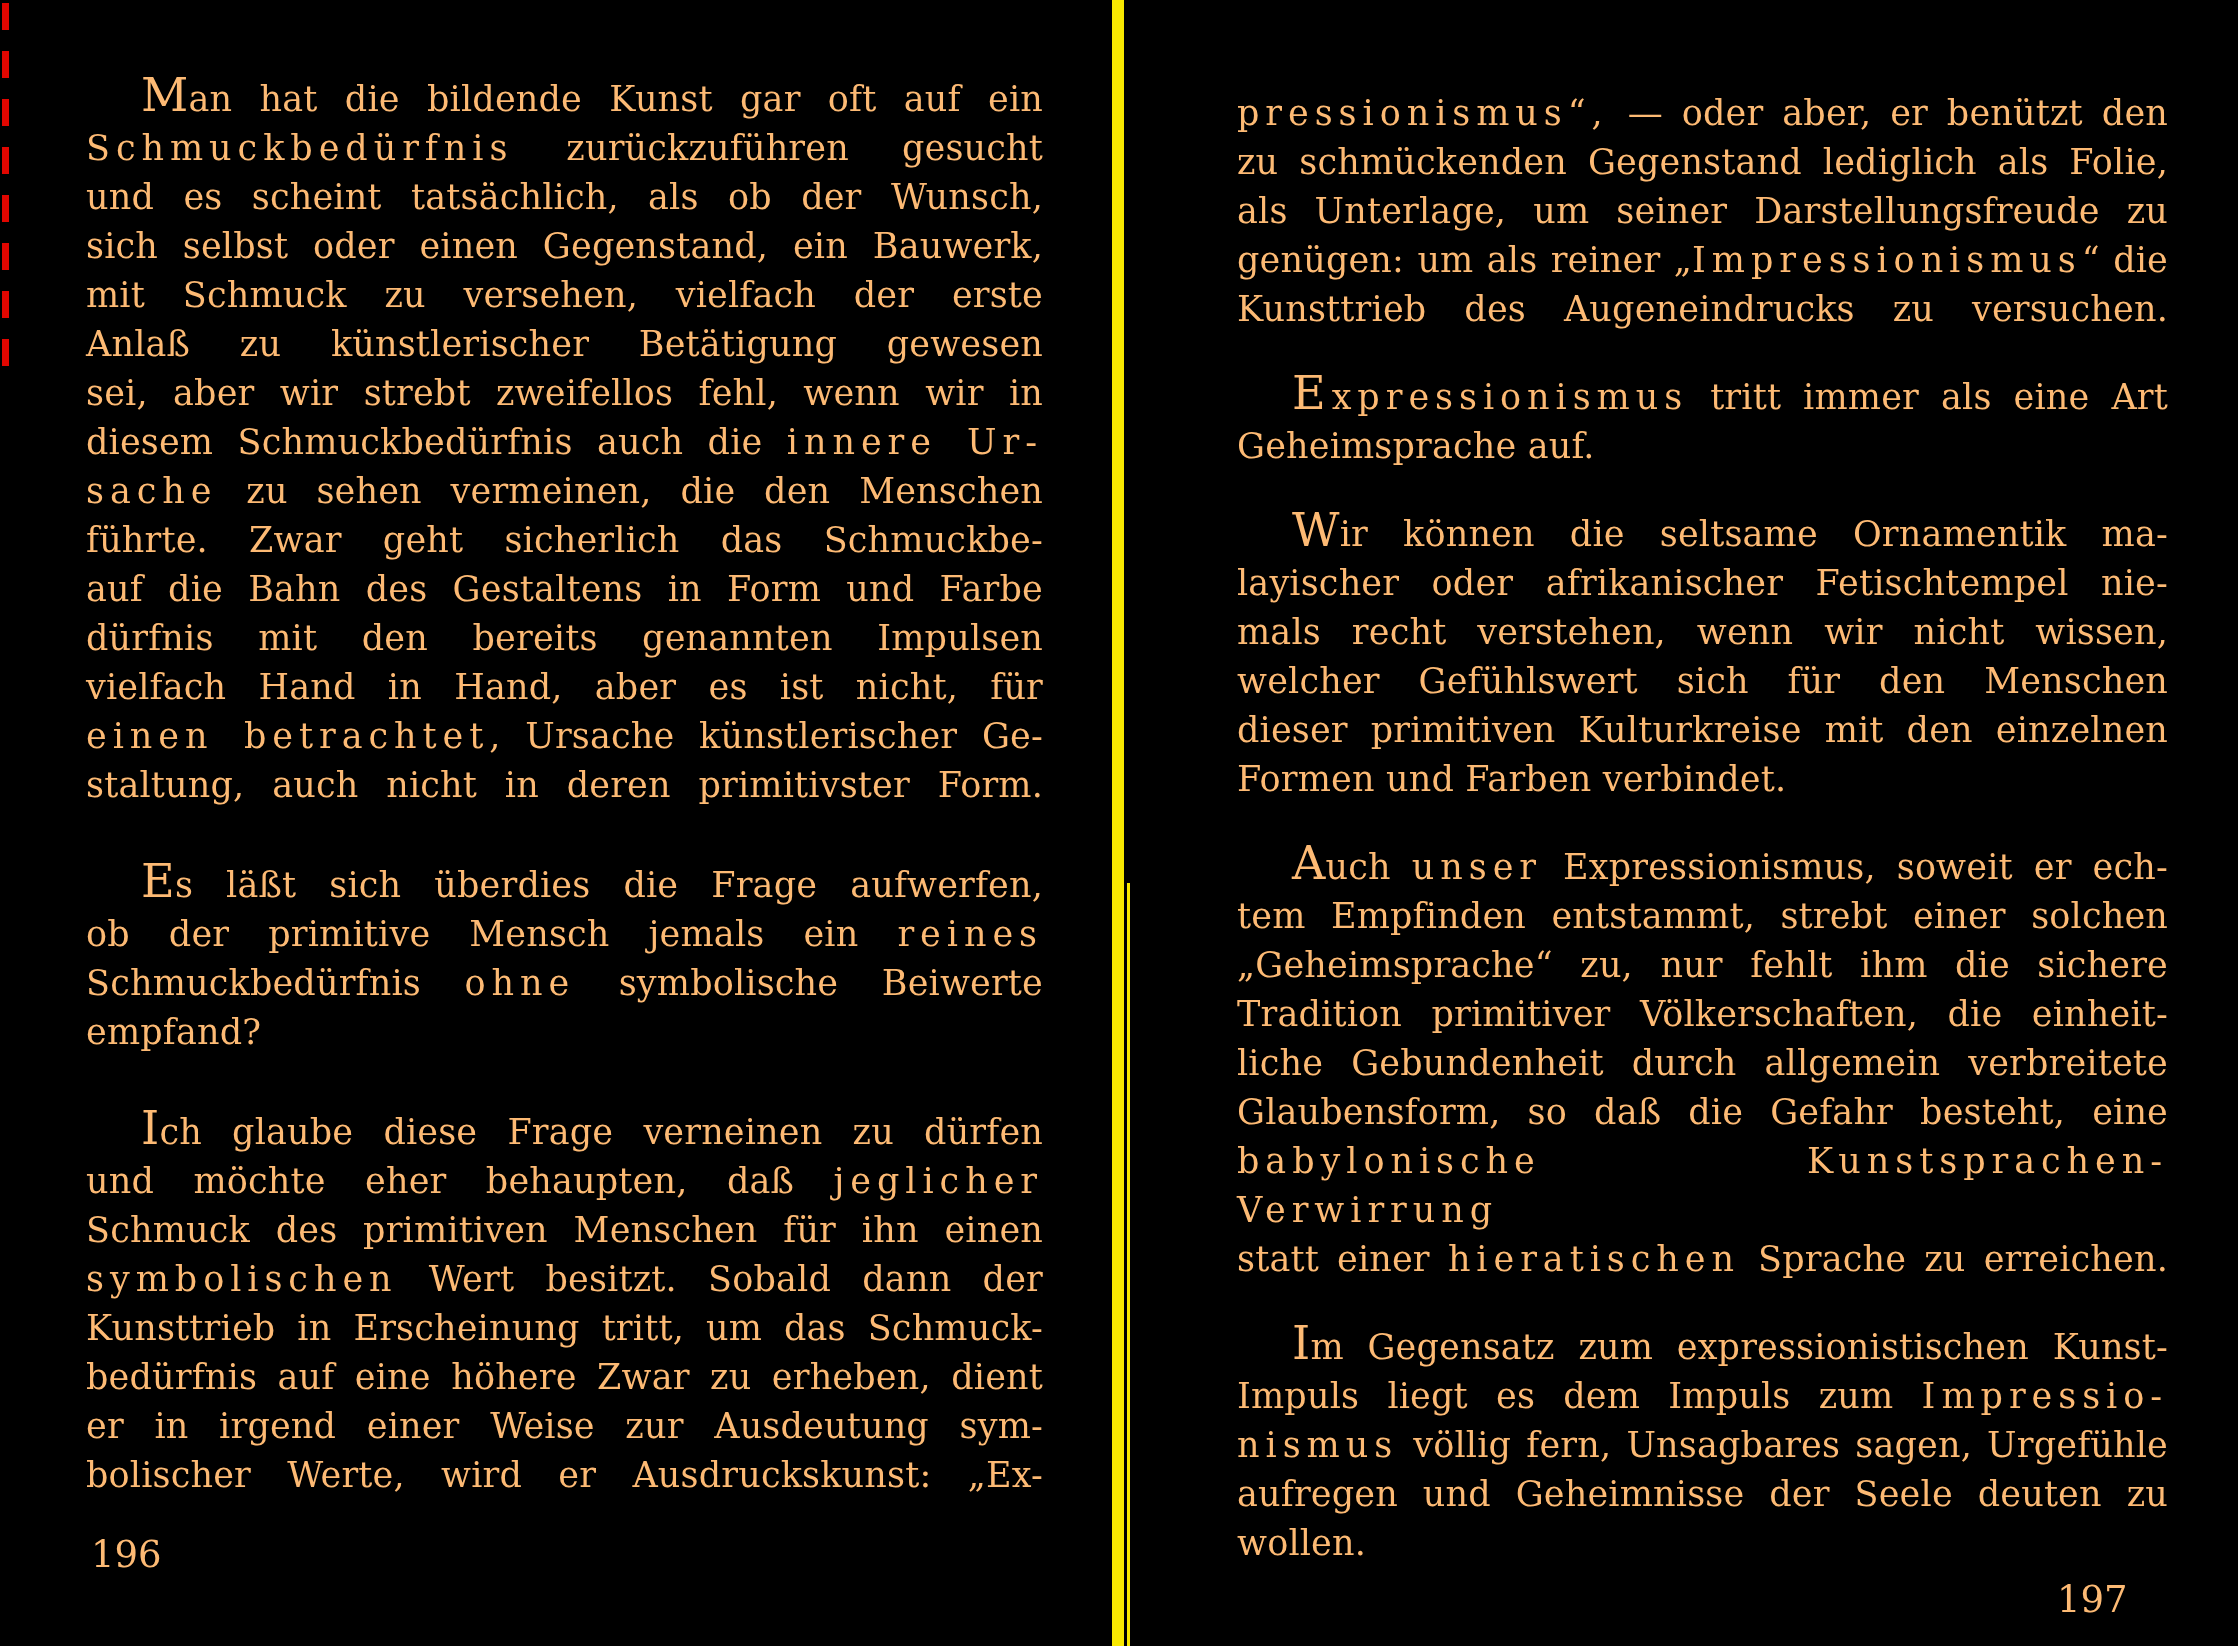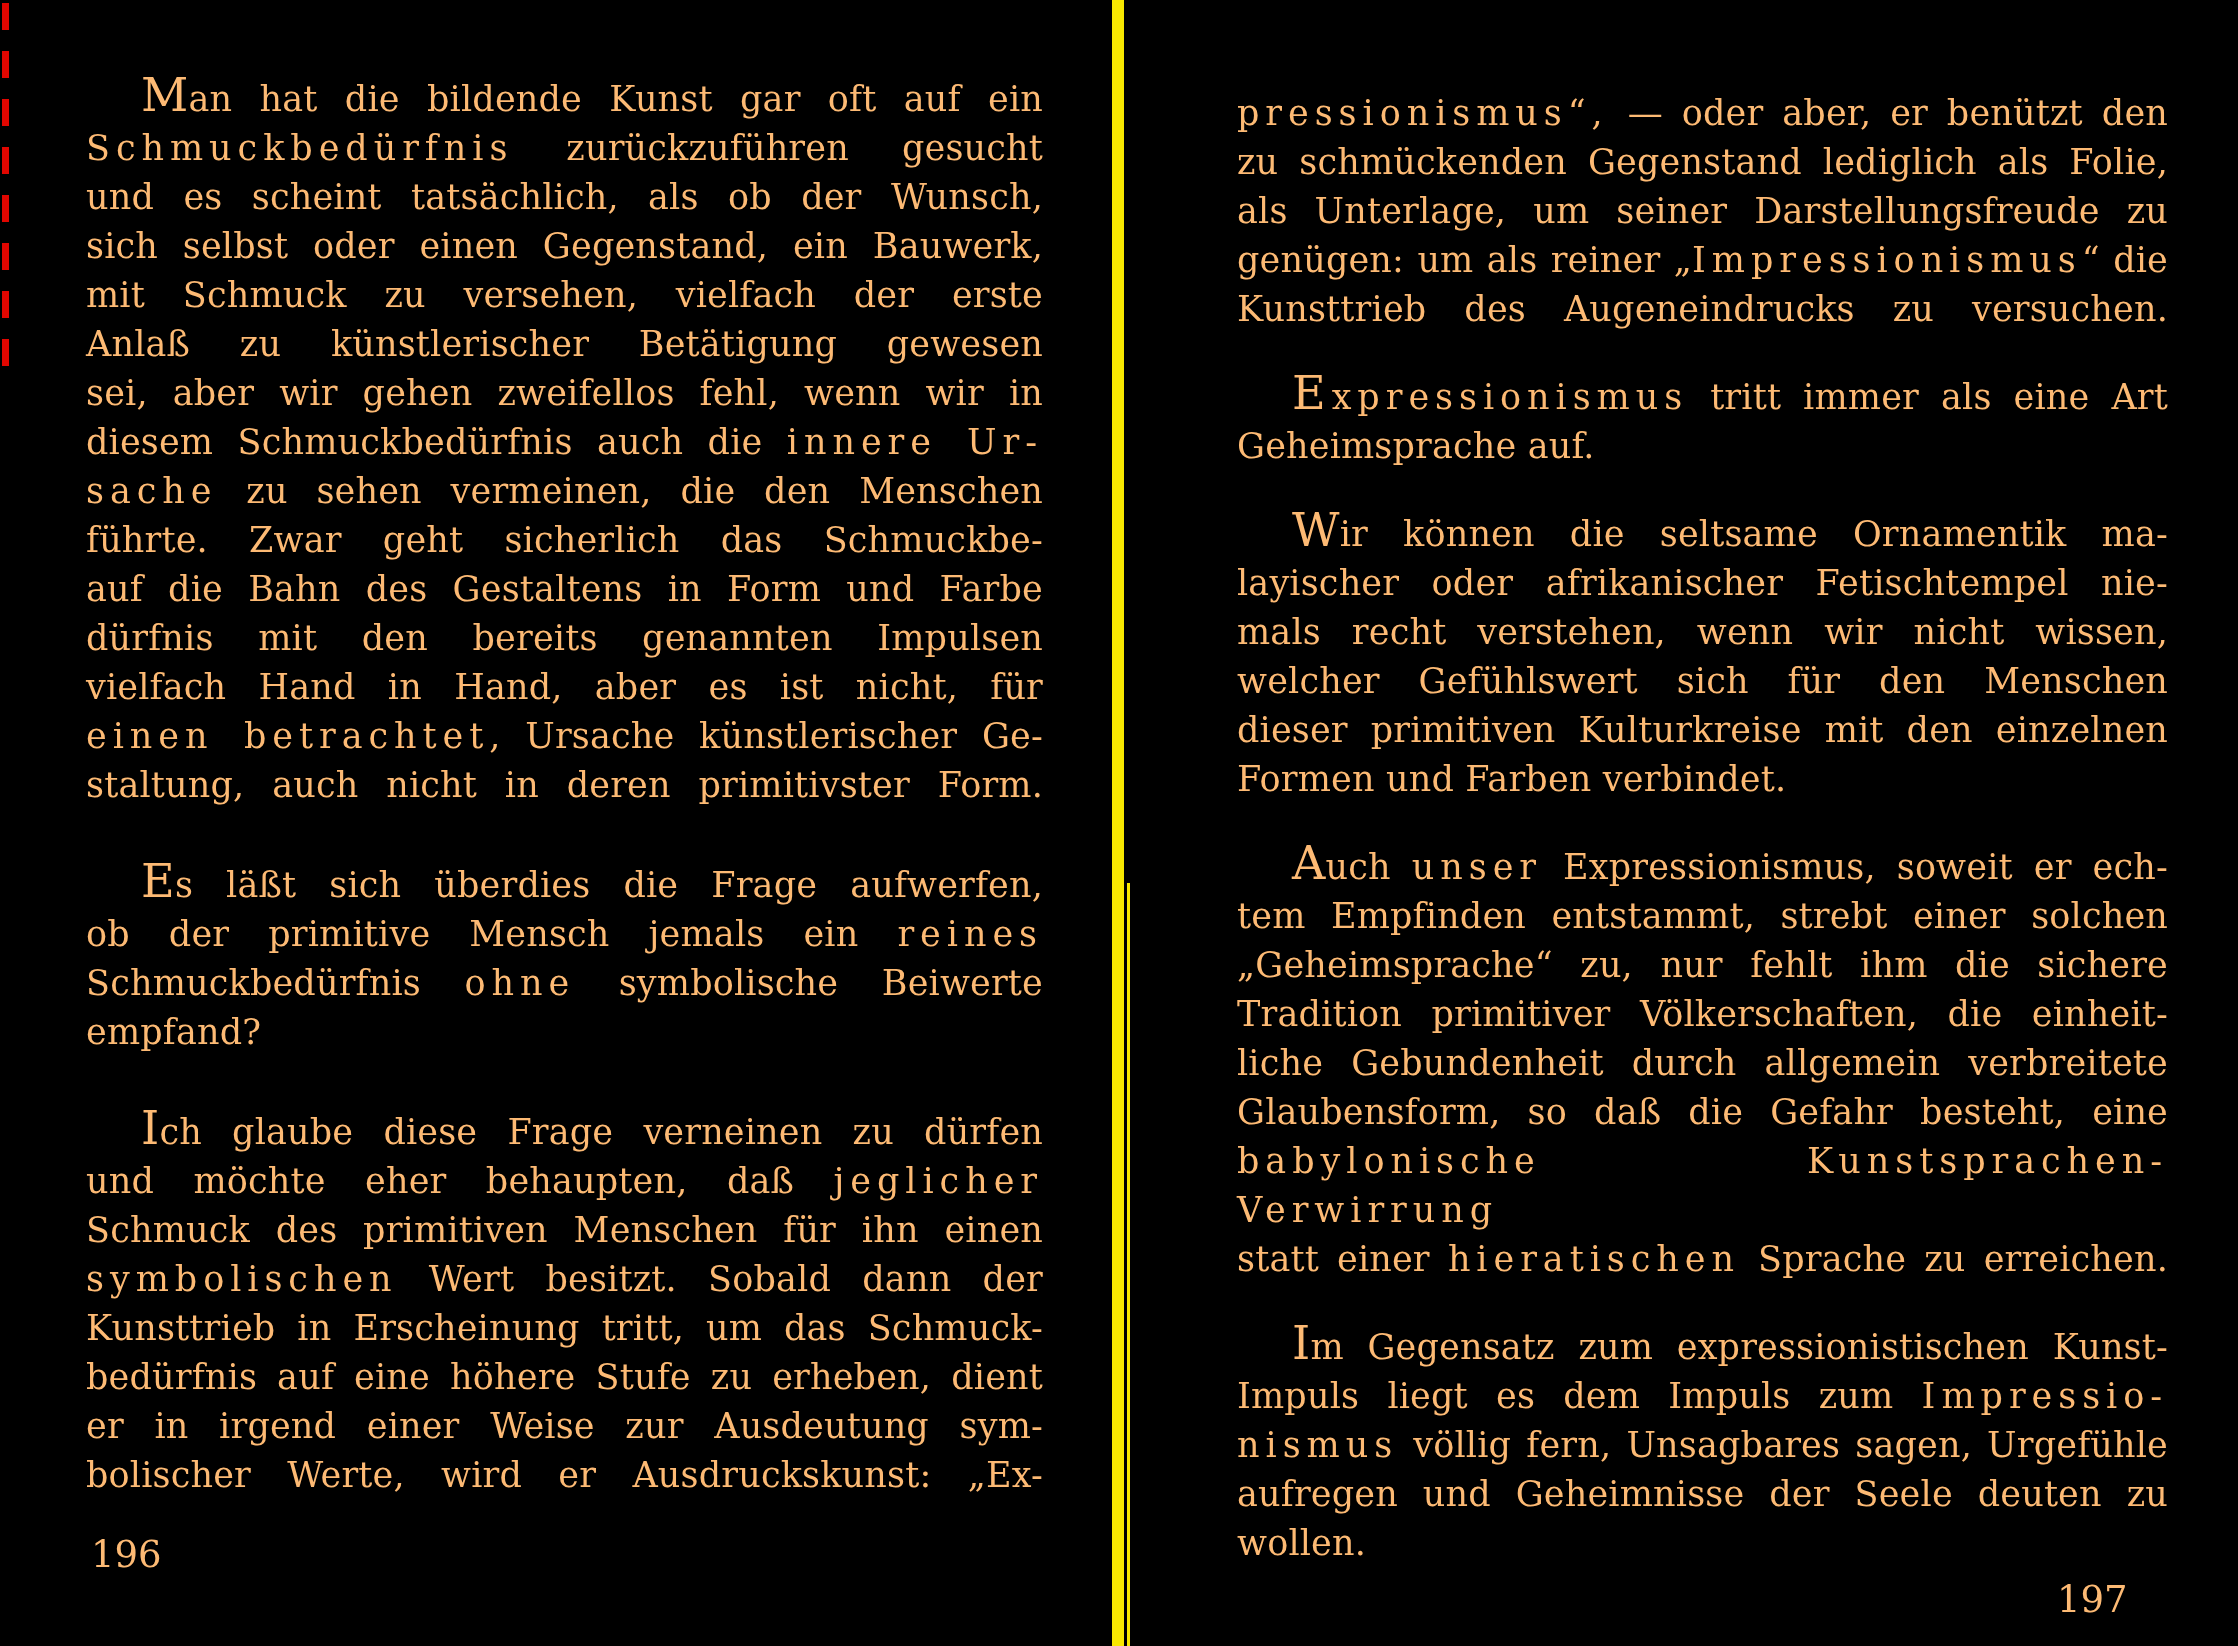--- a/index.html
+++ b/index.html
@@ -38,7 +38,7 @@
         <div class="line"><span>sich selbst oder einen Gegenstand, ein Bauwerk,</span></div>
         <div class="line"><span>mit Schmuck zu versehen, vielfach der erste</span></div>
         <div class="line"><span>Anlaß zu künstlerischer Betätigung gewesen</span></div>
-        <div class="line"><span>sei, aber wir gehen zweifellos fehl, wenn wir in</span></div>
+        <div class="line"><span>sei, aber wir strebt zweifellos fehl, wenn wir in</span></div>
         <div class="line"><span>diesem Schmuckbedürfnis auch die </span><span class="sp">innere Ur-</span></div>
         <div class="line"><span class="sp">sache</span><span> zu sehen vermeinen, die den Menschen</span></div>
         <div class="line"><span>führte. Zwar geht sicherlich das Schmuckbe-</span></div>

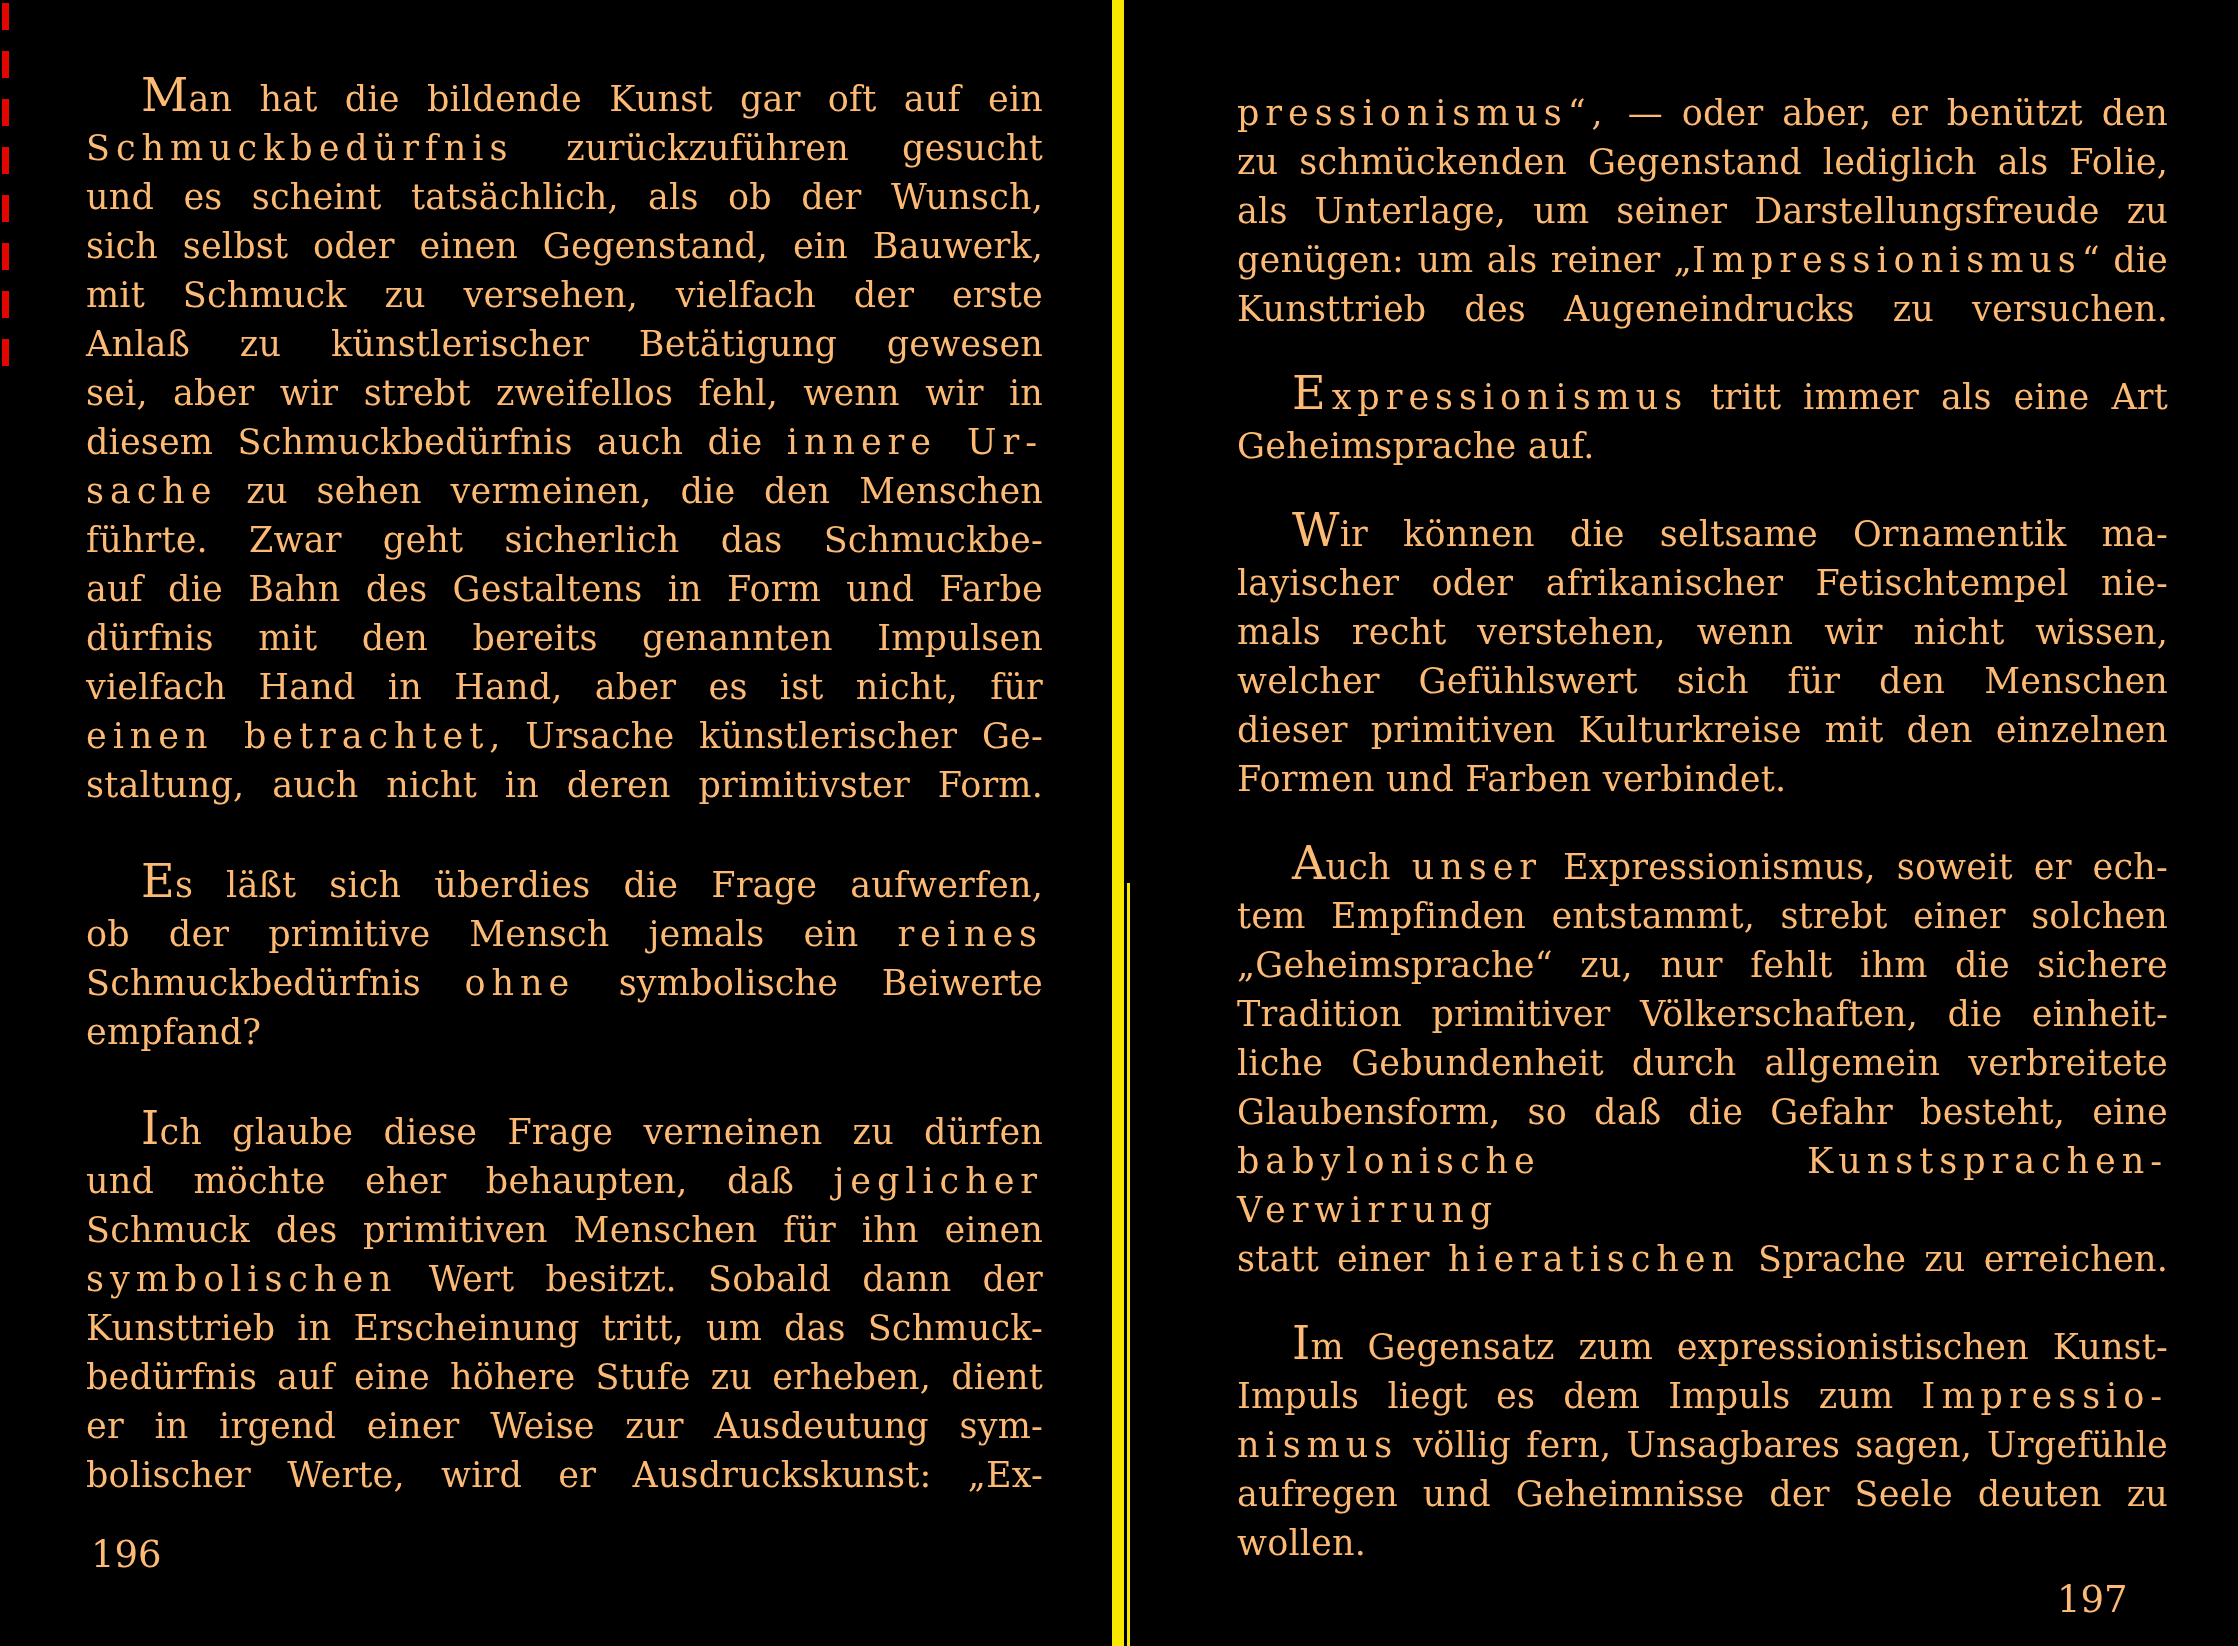--- a/index.html
+++ b/index.html
@@ -60,7 +60,7 @@
         <div class="line"><span>Schmuck des primitiven Menschen für ihn einen</span></div>
         <div class="line"><span class="sp">symbolischen</span><span> Wert besitzt. Sobald dann der</span></div>
         <div class="line"><span>Kunsttrieb in Erscheinung tritt, um das Schmuck-</span></div>
-        <div class="line"><span>bedürfnis auf eine höhere Stufe zu erheben, dient</span></div>
+        <div class="line"><span>bedürfnis auf eine höhere Zwar zu erheben, dient</span></div>
         <div class="line"><span>er in irgend einer Weise zur Ausdeutung sym-</span></div>
         <div class="line"><span>bolischer Werte, wird er Ausdruckskunst: „Ex-</span></div>
       </div>

